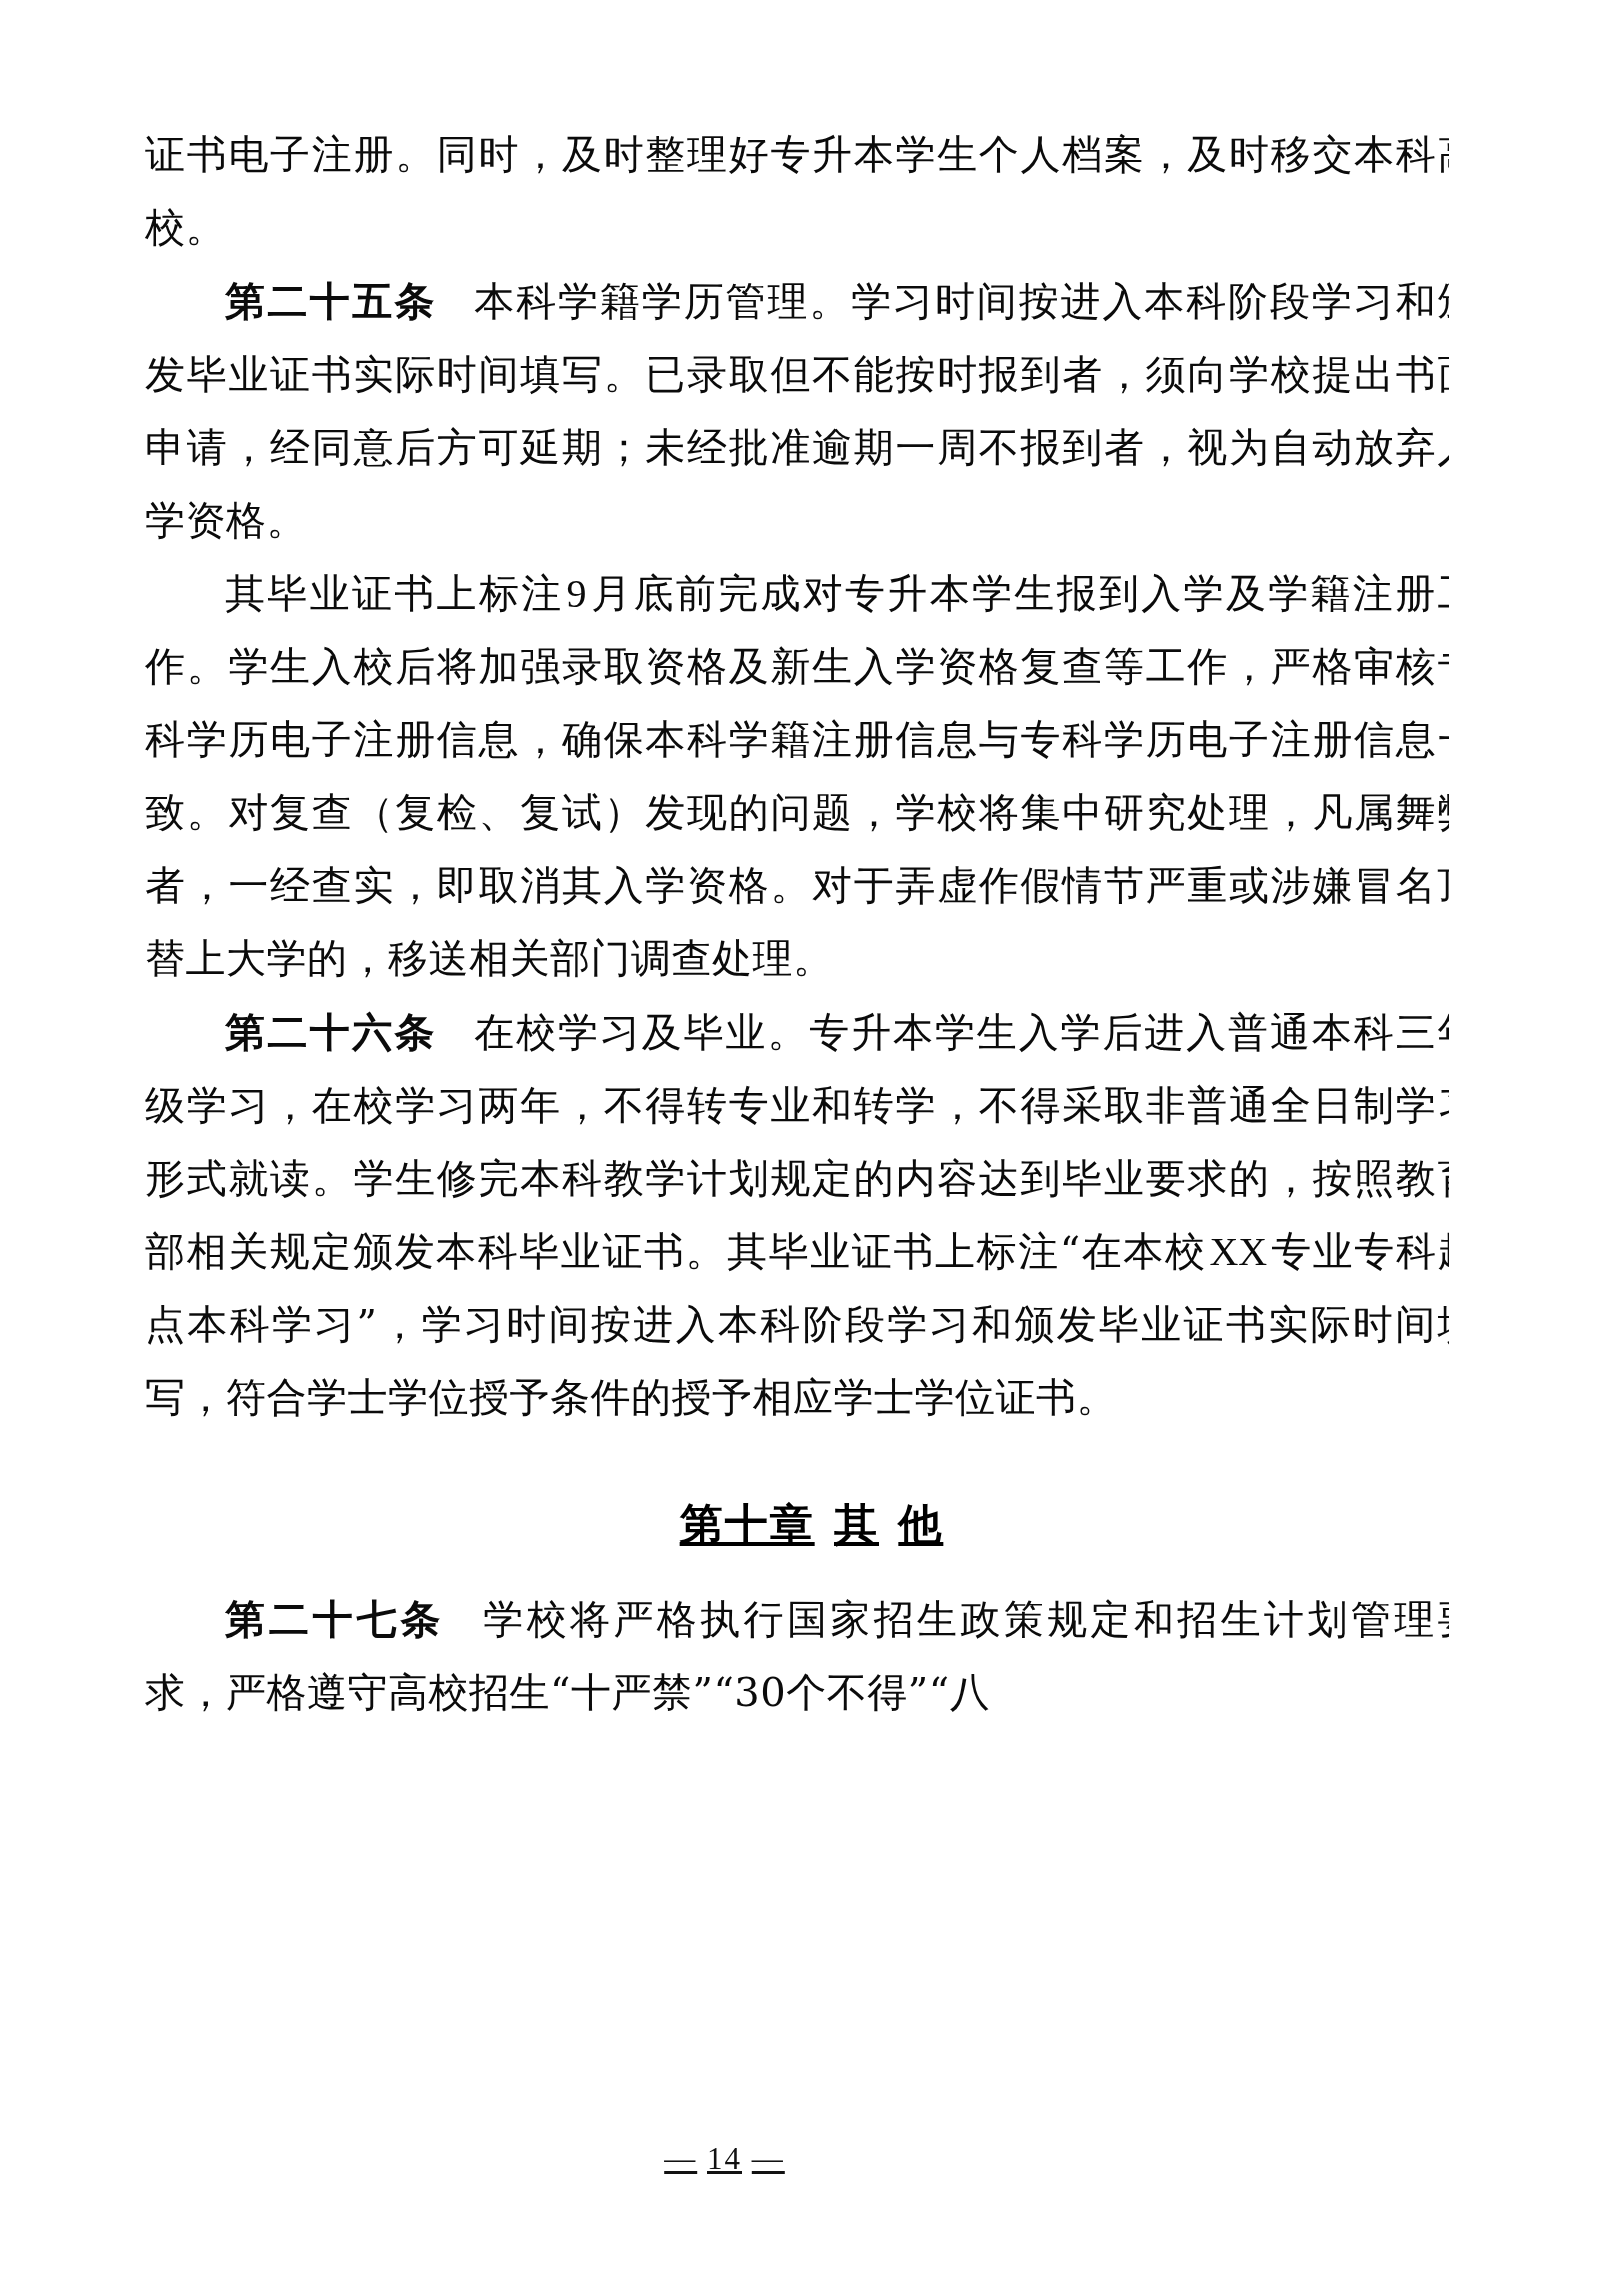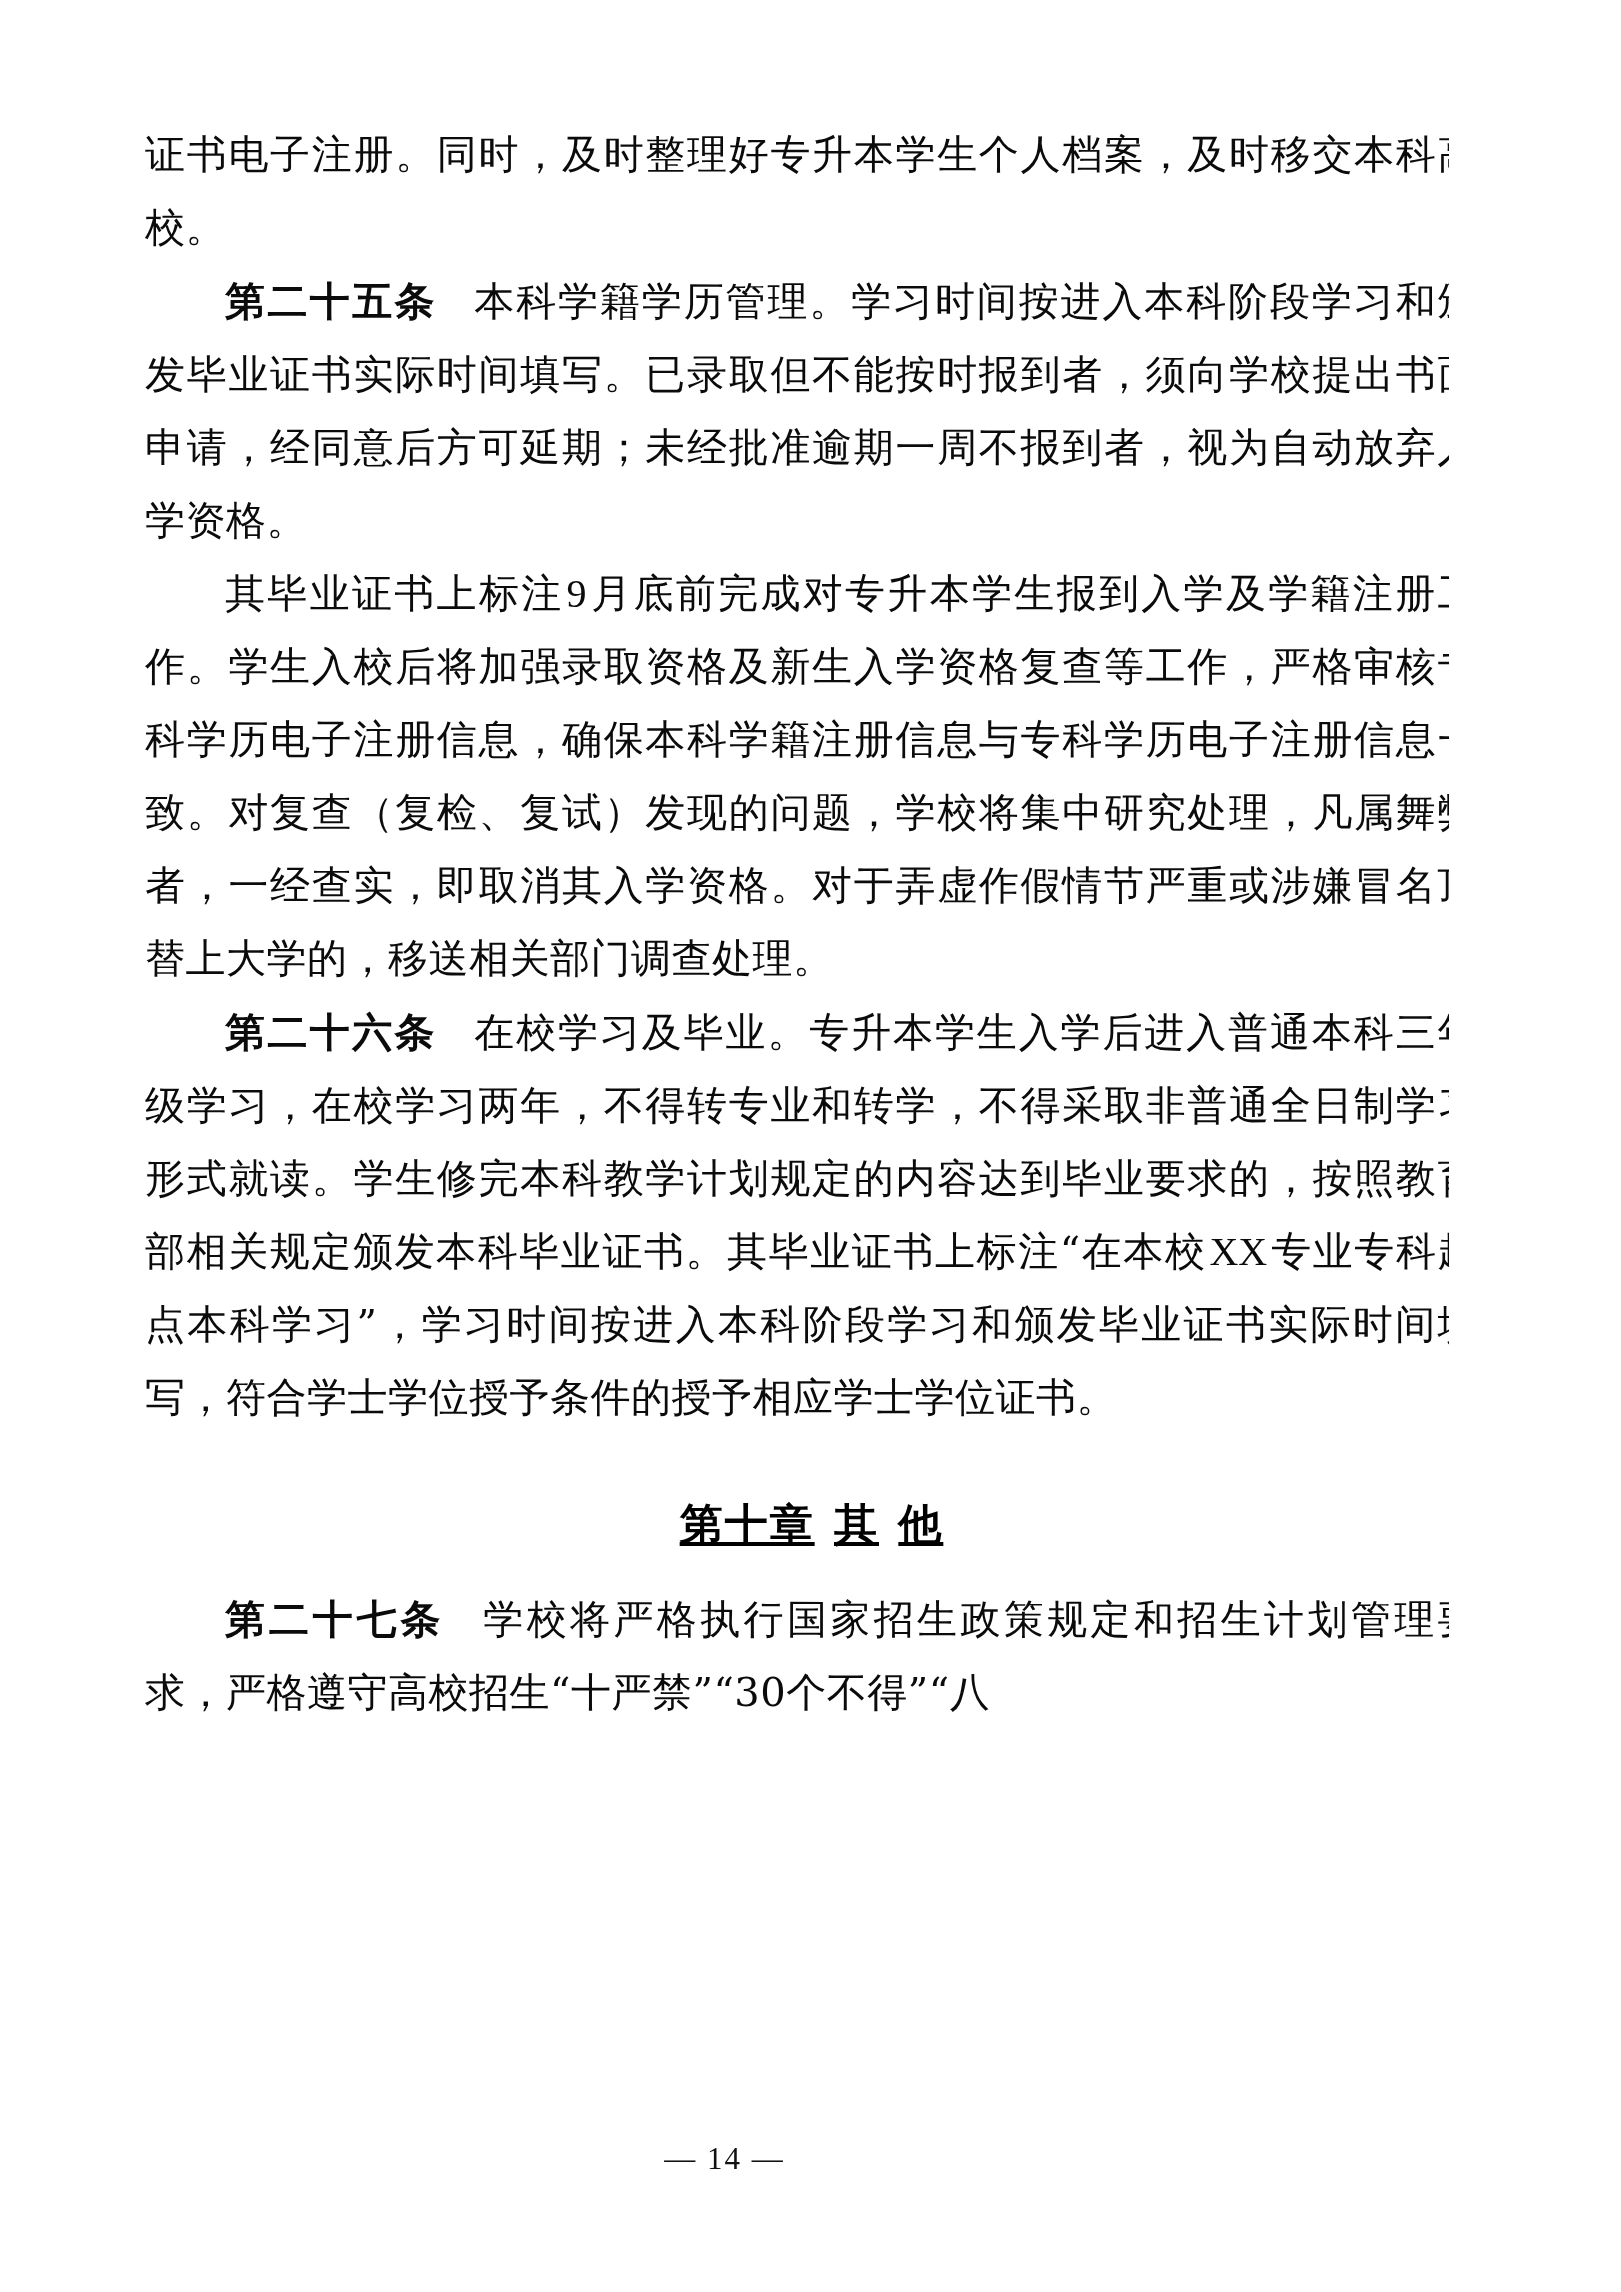--- a/index.html
+++ b/index.html
@@ -82,6 +82,7 @@
     font-size: 31px;
     color: #111111;
     letter-spacing: 2px;
+    text-decoration: underline;
   }
   .footer .dash {
     padding: 0 9.8px;

